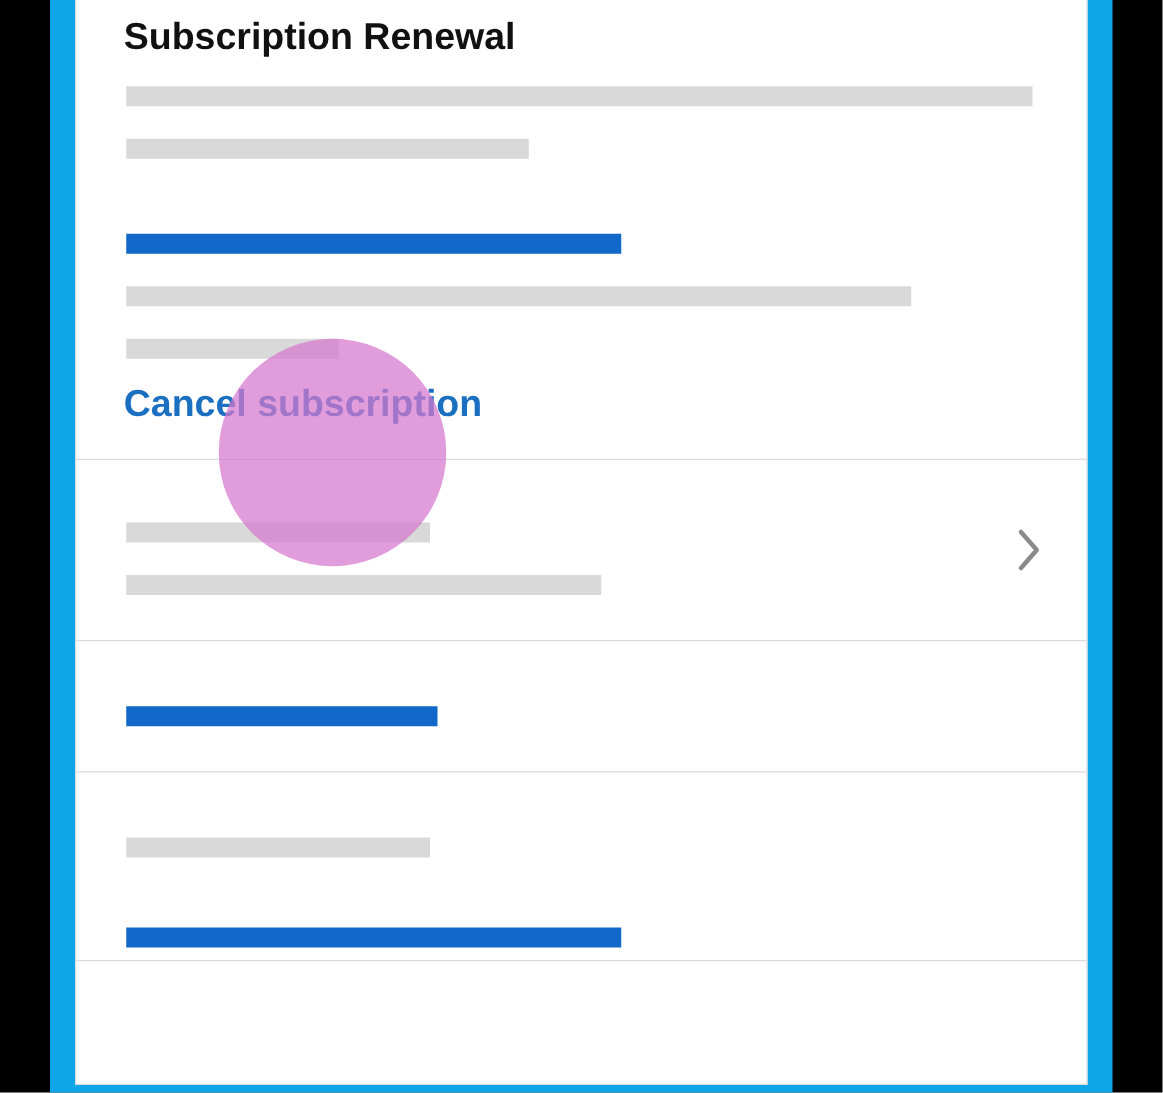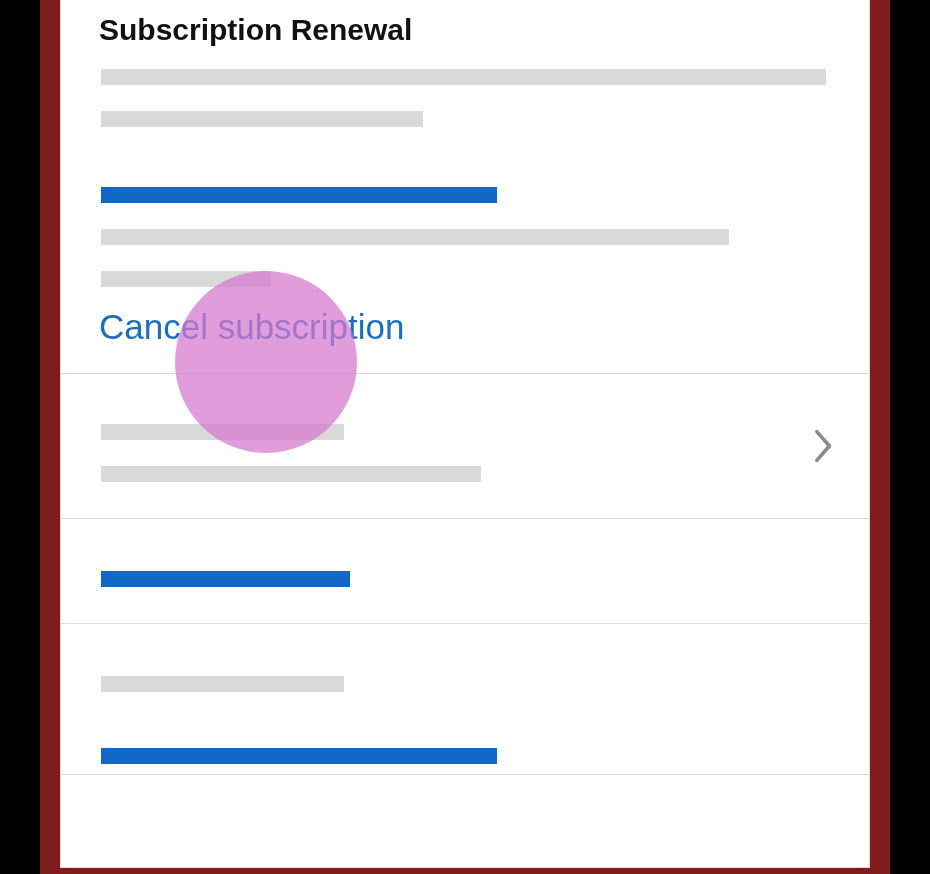--- a/index.html
+++ b/index.html
@@ -16,7 +16,7 @@
       position: relative;
     }
     .page-wrap {
-      background: #7f1d1d;
+      background: #0ea5e9;
       position: absolute;
       left: 40px;
       right: 40px;

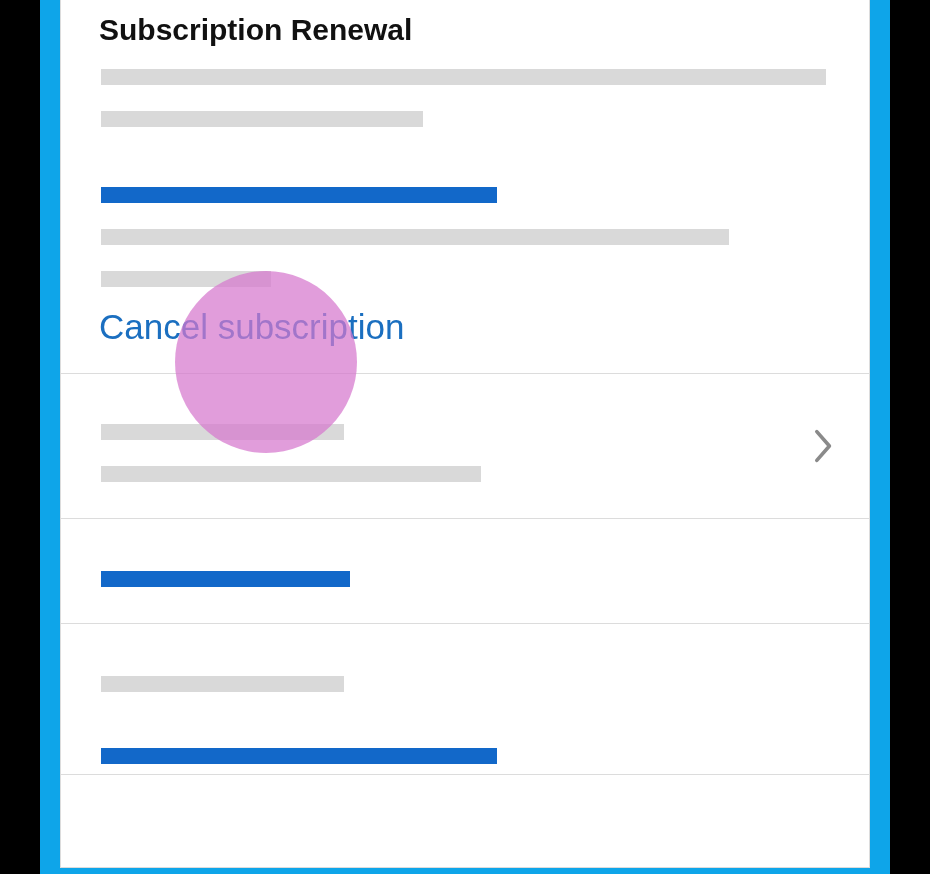--- a/index.html
+++ b/index.html
@@ -50,10 +50,11 @@
       background: #1268c9;
     }
     .link-action {
-      font-size: 35px;
+      font-size: 30px;
       color: #1b6fc0;
       padding: 12px 38px 26px 38px;
       cursor: pointer;
+      font-weight: bold;
     }
     .divider {
       height: 1px;

